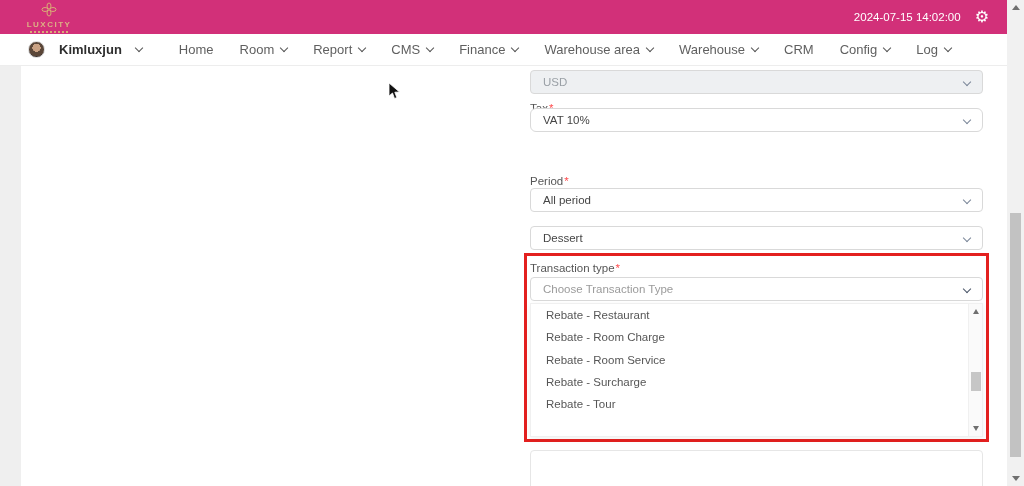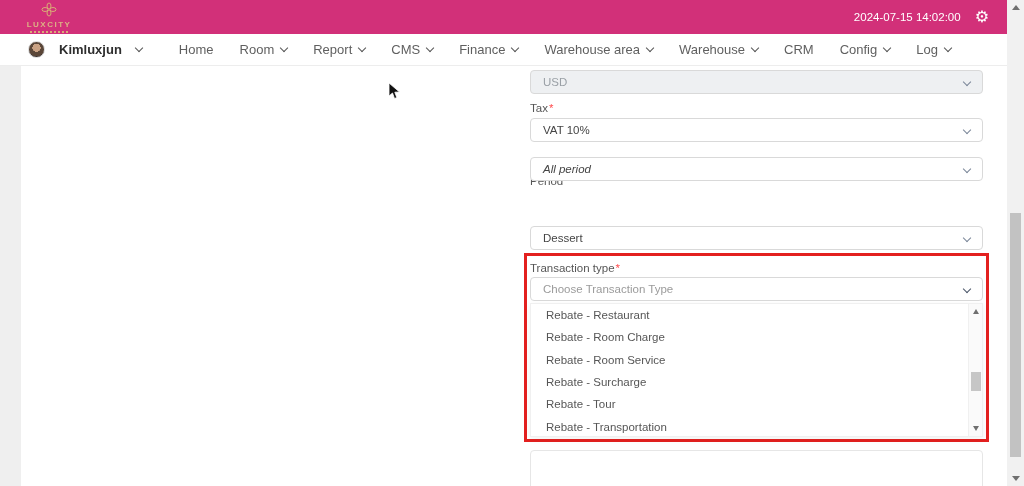--- a/index.html
+++ b/index.html
@@ -186,7 +186,7 @@
     <div class="field-label" style="left:509px; top:36px;">
       <span>Tax</span><span class="req">*</span>
     </div>
-    <div class="select" style="top:52px;">
+    <div class="select" style="top:42px;border-radius:6px;">
       <span>VAT 10%</span>
       <span class="sel-chev"></span>
     </div>

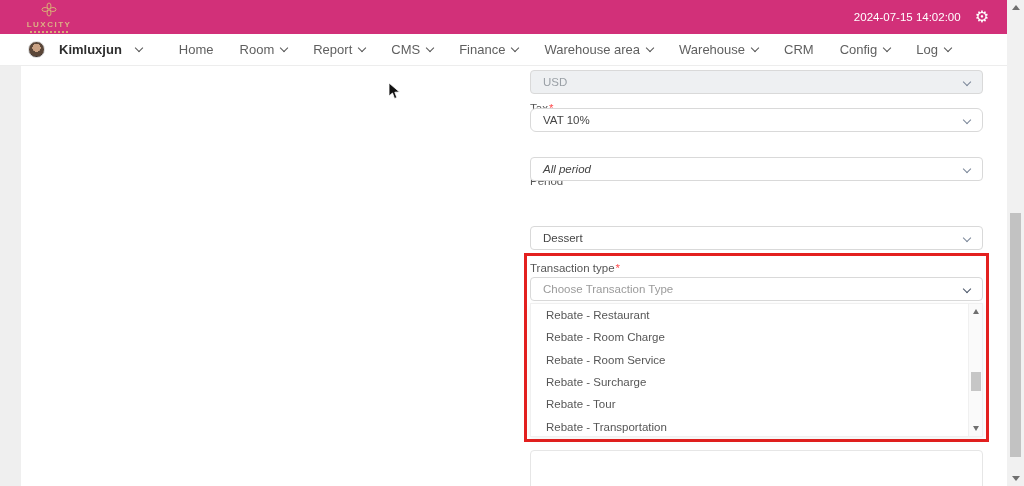--- a/index.html
+++ b/index.html
@@ -194,7 +194,7 @@
     <div class="field-label" style="left:509px; top:89px;margin-top:20px;">
       <span>Period</span><span class="req">*</span>
     </div>
-    <div class="select" style="top:91px;font-style:italic;">
+    <div class="select" style="top:122px;">
       <span>All period</span>
       <span class="sel-chev"></span>
     </div>

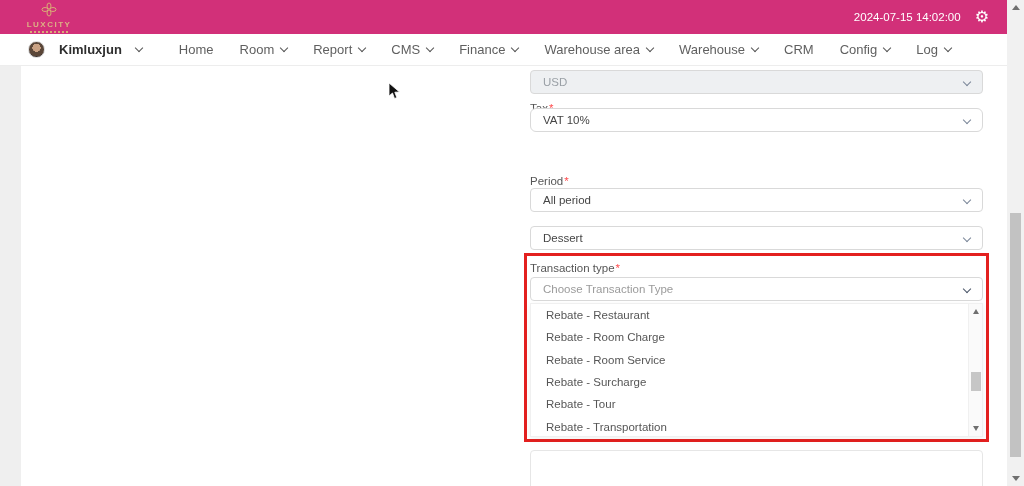--- a/index.html
+++ b/index.html
@@ -223,7 +223,6 @@
       <div class="option">Rebate - Room Service</div>
       <div class="option">Rebate - Surcharge</div>
       <div class="option">Rebate - Tour</div>
-      <div class="option">Rebate - Transportation</div>
       <div class="dd-scroll">
         <span class="tri-up"></span>
         <span class="dd-thumb"></span>

